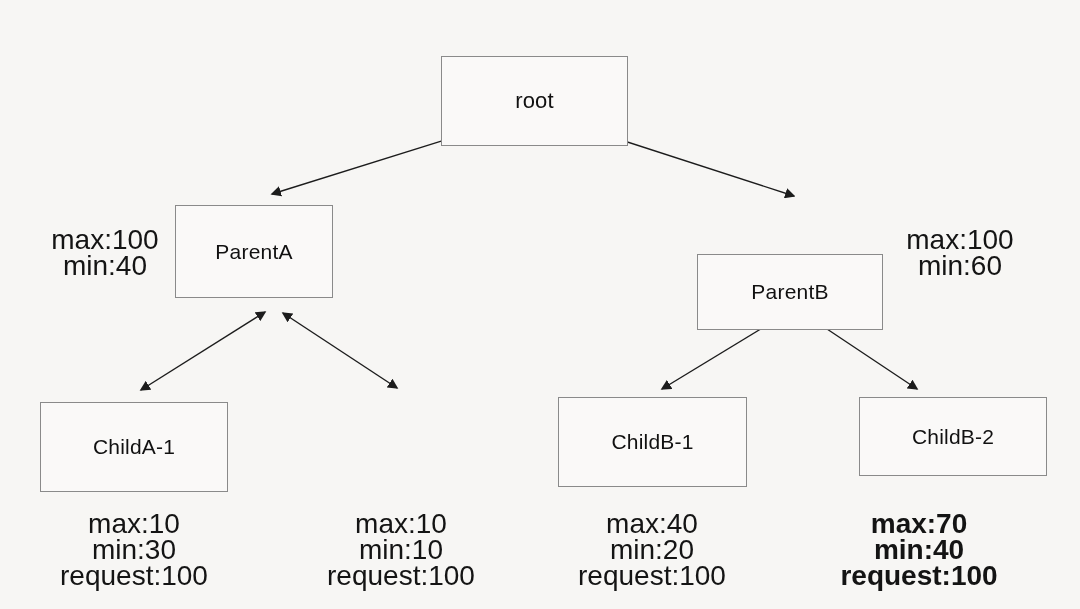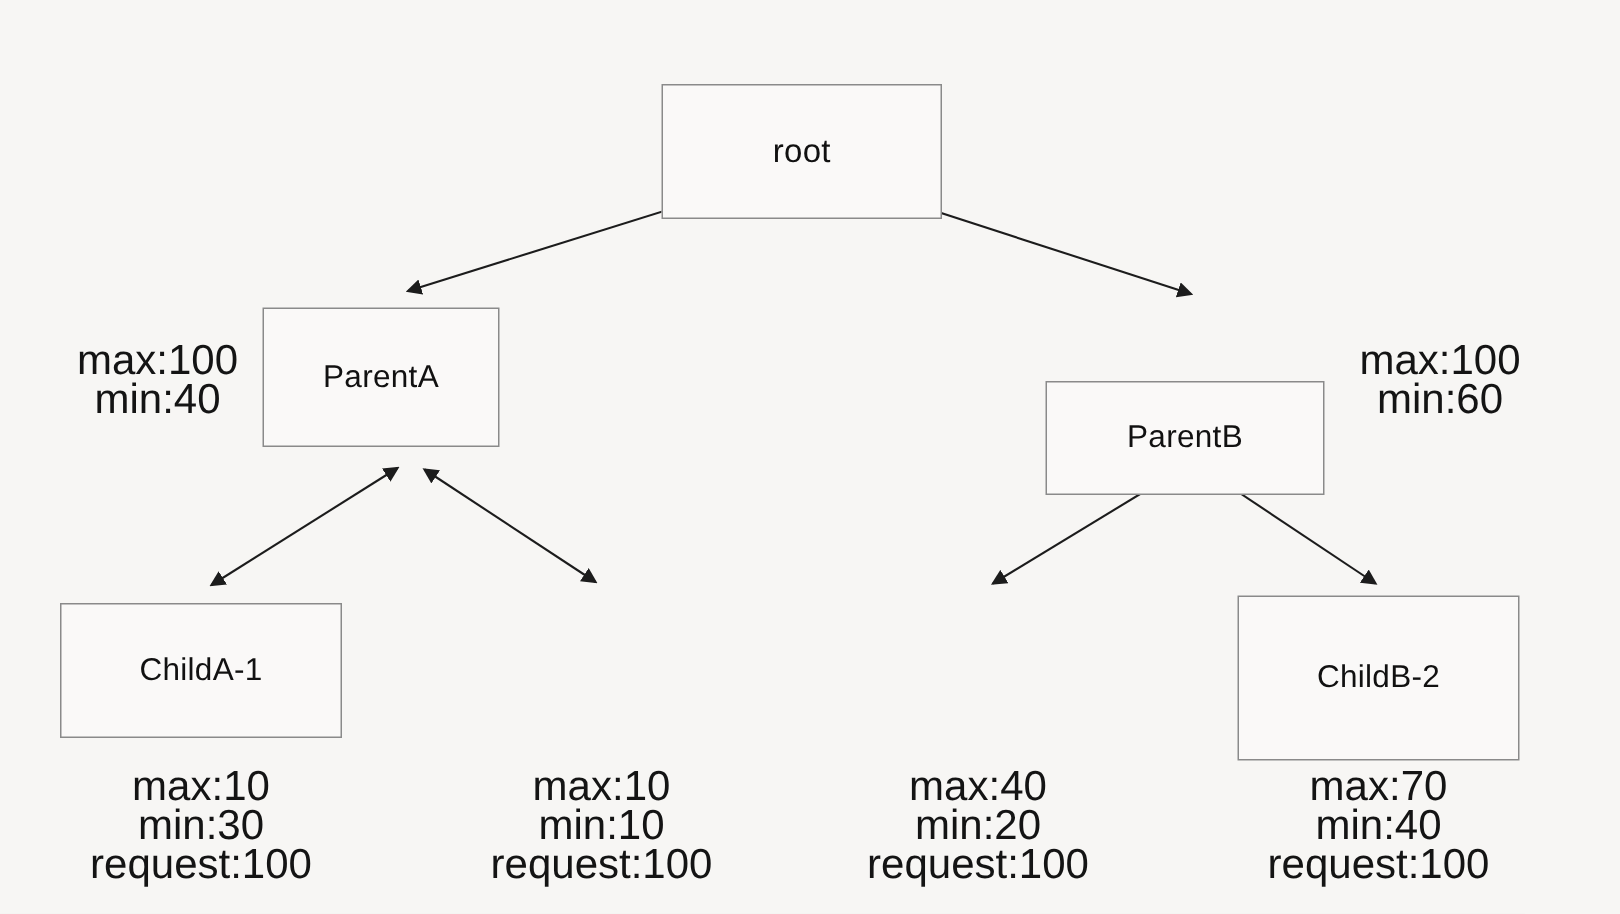--- a/index.html
+++ b/index.html
@@ -91,6 +91,9 @@
   </div>
 
 
+  <div class="node" style="left:558px; top:397px; width:189px; height:90px;">
+    <span>ChildB-1</span>
+  </div>
 
   <div class="node" style="left:825px; top:397px; width:188px; height:110px;">
     <span>ChildB-2</span>

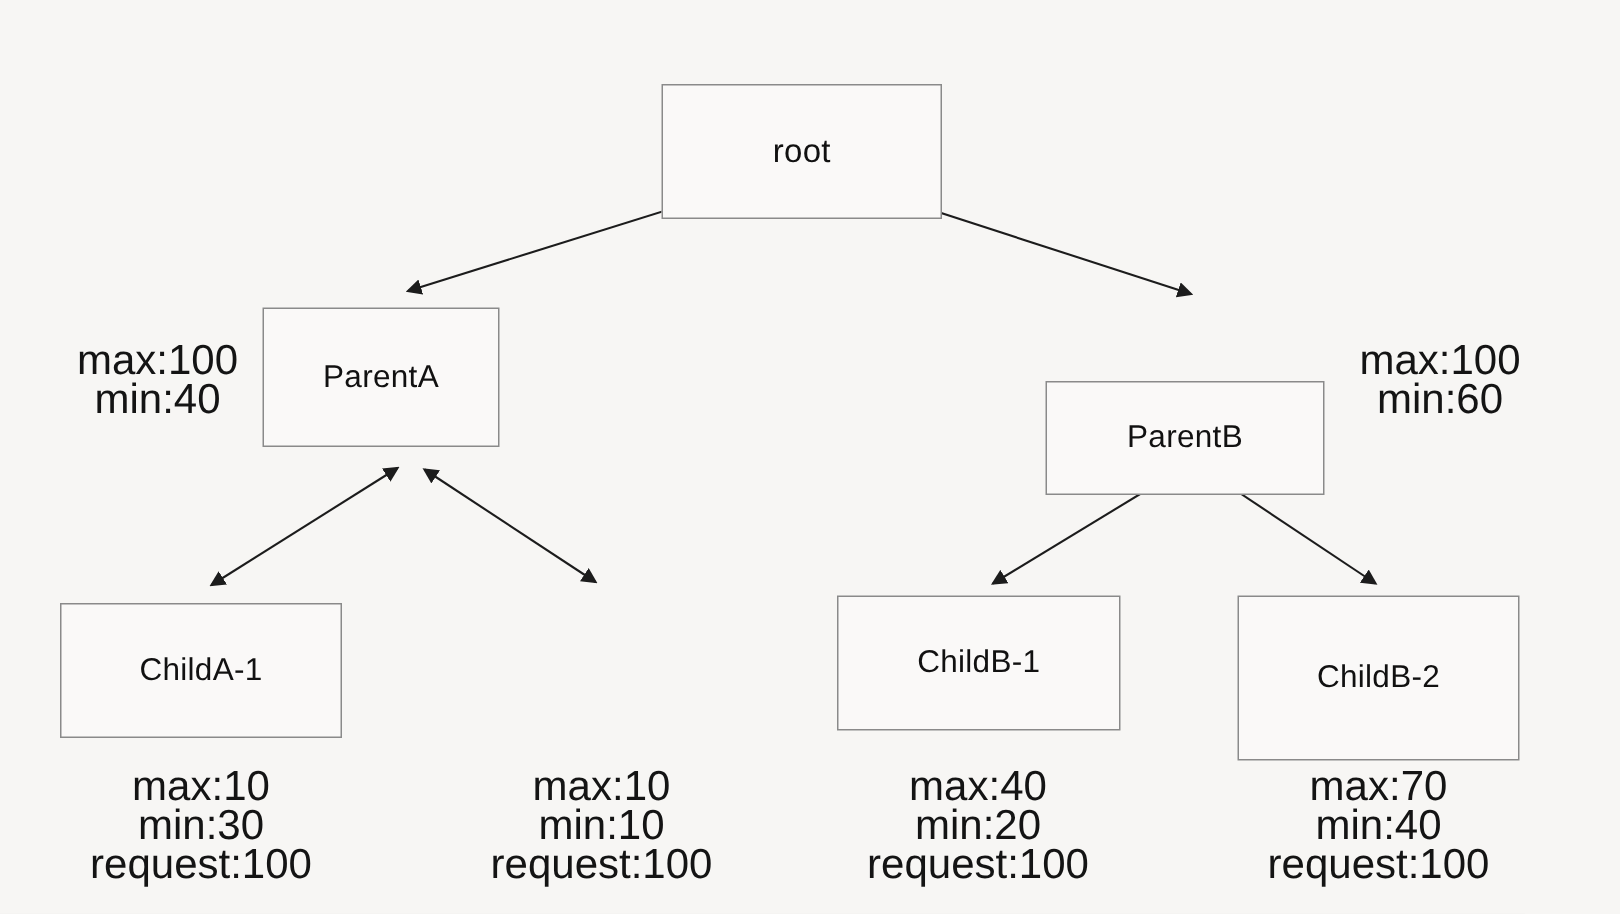--- a/index.html
+++ b/index.html
@@ -95,7 +95,7 @@
     <span>ChildB-1</span>
   </div>
 
-  <div class="node" style="left:825px; top:397px; width:188px; height:110px;">
+  <div class="node" style="left:859px; top:397px; width:188px; height:79px;">
     <span>ChildB-2</span>
   </div>
 

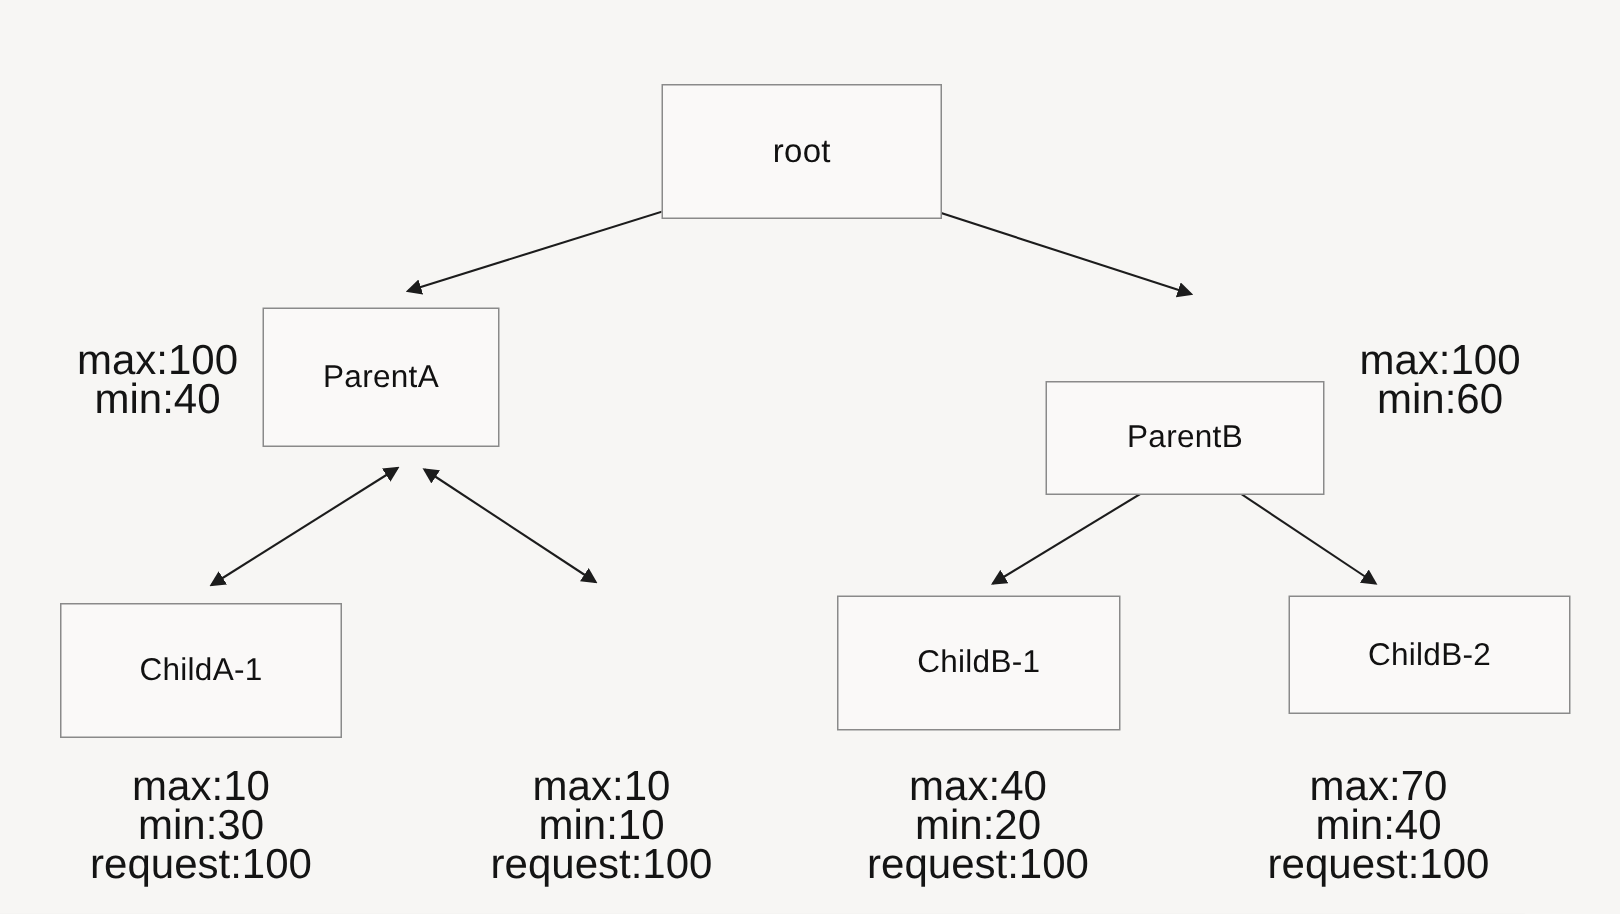--- a/index.html
+++ b/index.html
@@ -117,7 +117,7 @@
 min:20
 request:100</div>
 
-  <div class="annotation" style="left:839px; top:511px; width:160px;">max:70
+  <div class="annotation" style="left:839px; top:511px; width:160px;font-weight:bold;">max:70
 min:40
 request:100</div>
 

